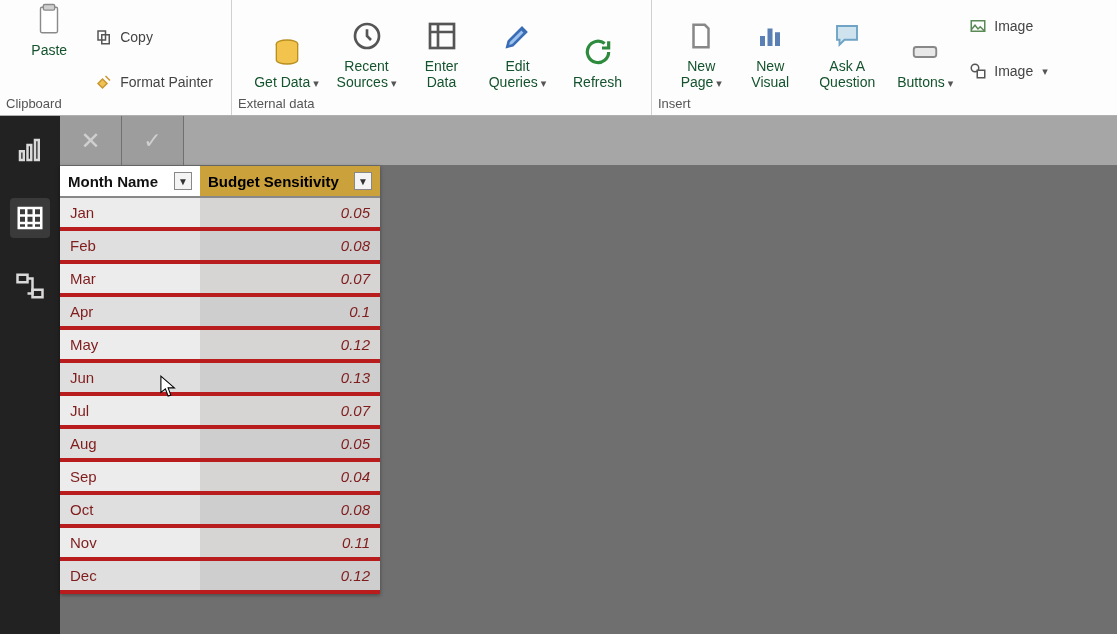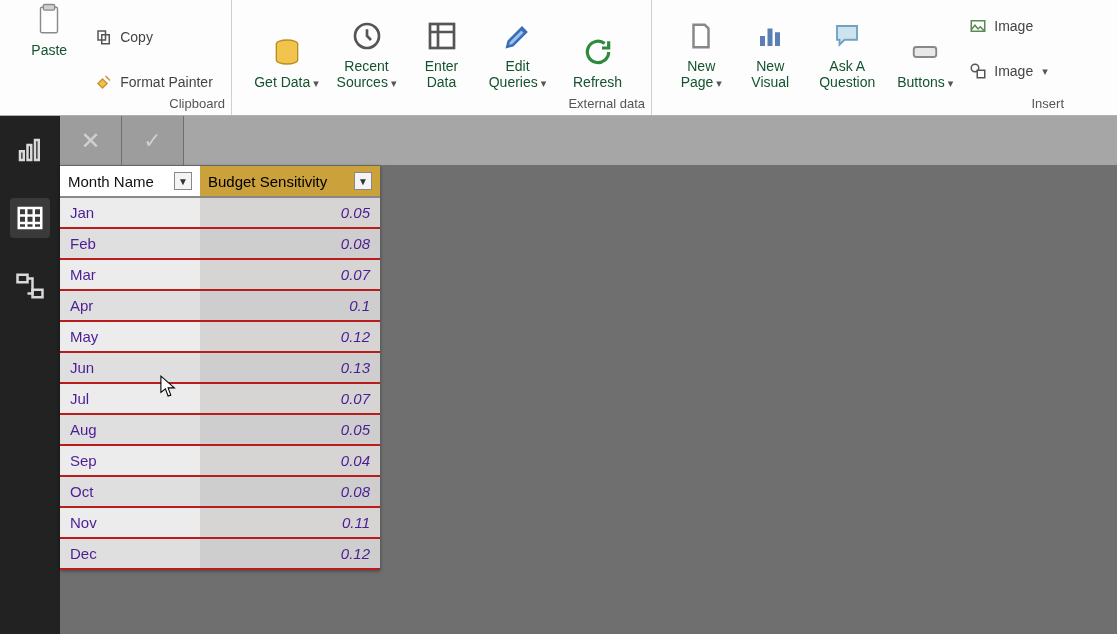--- a/index.html
+++ b/index.html
@@ -32,7 +32,7 @@
     font-size: 13px;
     color: #555;
     margin-top: 2px;
-    text-align:right;
+    text-align:left;
     width:100%;
   }
   .big-btn {

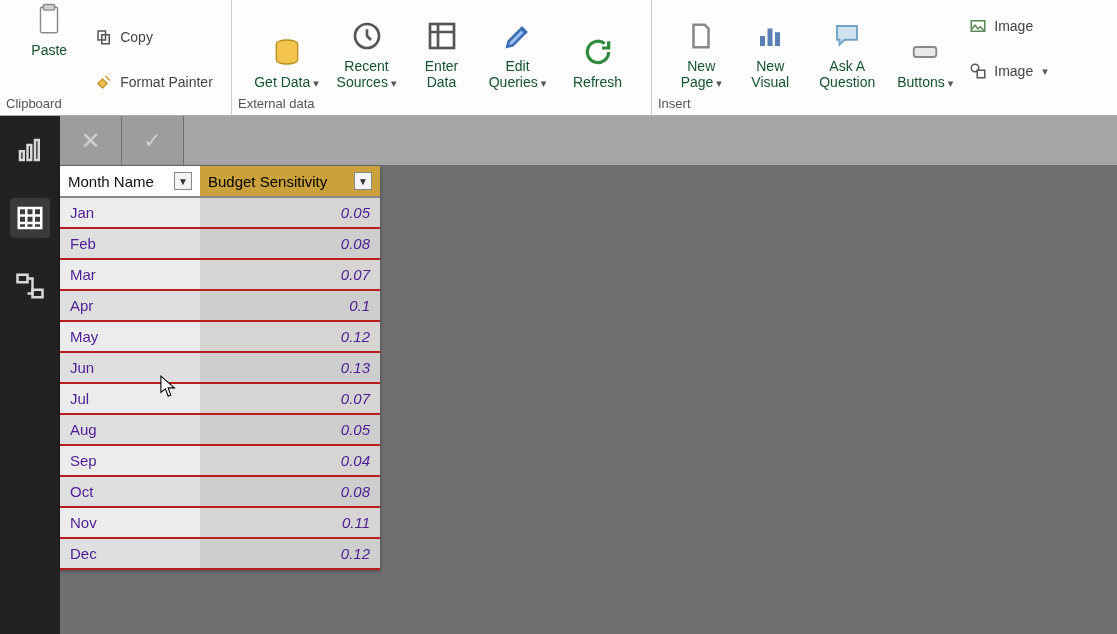--- a/index.html
+++ b/index.html
@@ -112,7 +112,7 @@
     box-shadow:0 1px 4px rgba(0,0,0,.4);
   }
   table.data th {
-    background:#fff; color:#111; font-weight:400;
+    background:#fff; color:#111; font-weight:700;
     font-size:15px; text-align:right; padding:6px 8px;
     border-bottom:2px solid #888;
   }

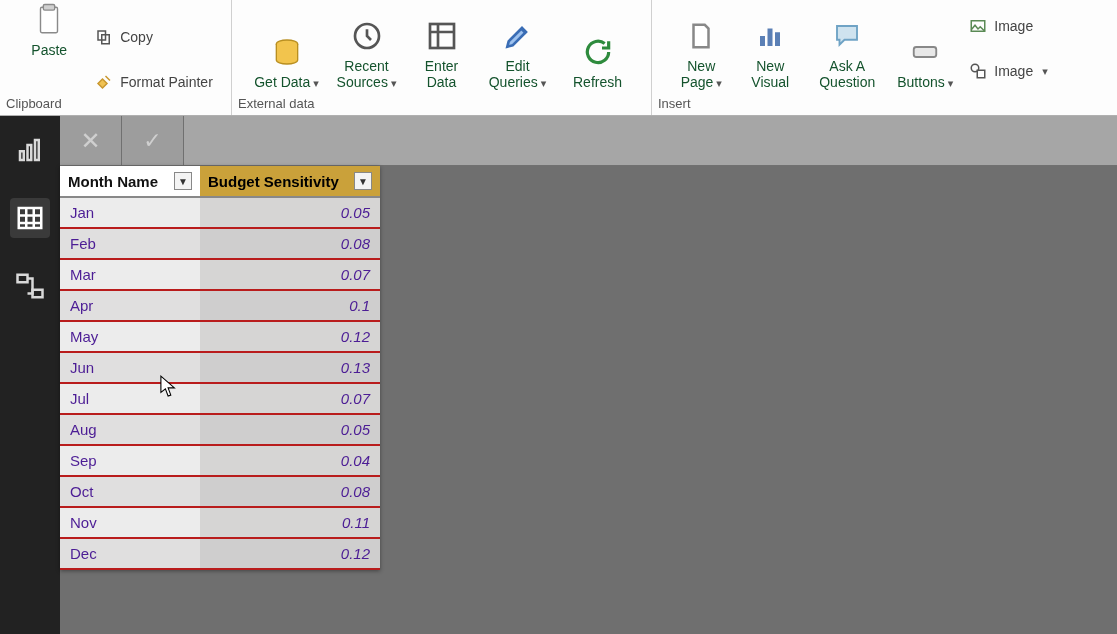--- a/index.html
+++ b/index.html
@@ -128,8 +128,8 @@
   }
   table.data th.selected .hdr-drop { background:#f4f4f4; }
   table.data td {
-    font-size:15px; padding:6px 10px; color:#4c1d95;
-    border-bottom:2px solid #b91c1c;
+    font-size:15px; padding:6px 10px; color:#7f1d1d;
+    border-bottom:4px solid #b91c1c;
     margin-top:16px;
   }
   table.data tbody tr:nth-child(even) td { background:#e0dfdf; }

